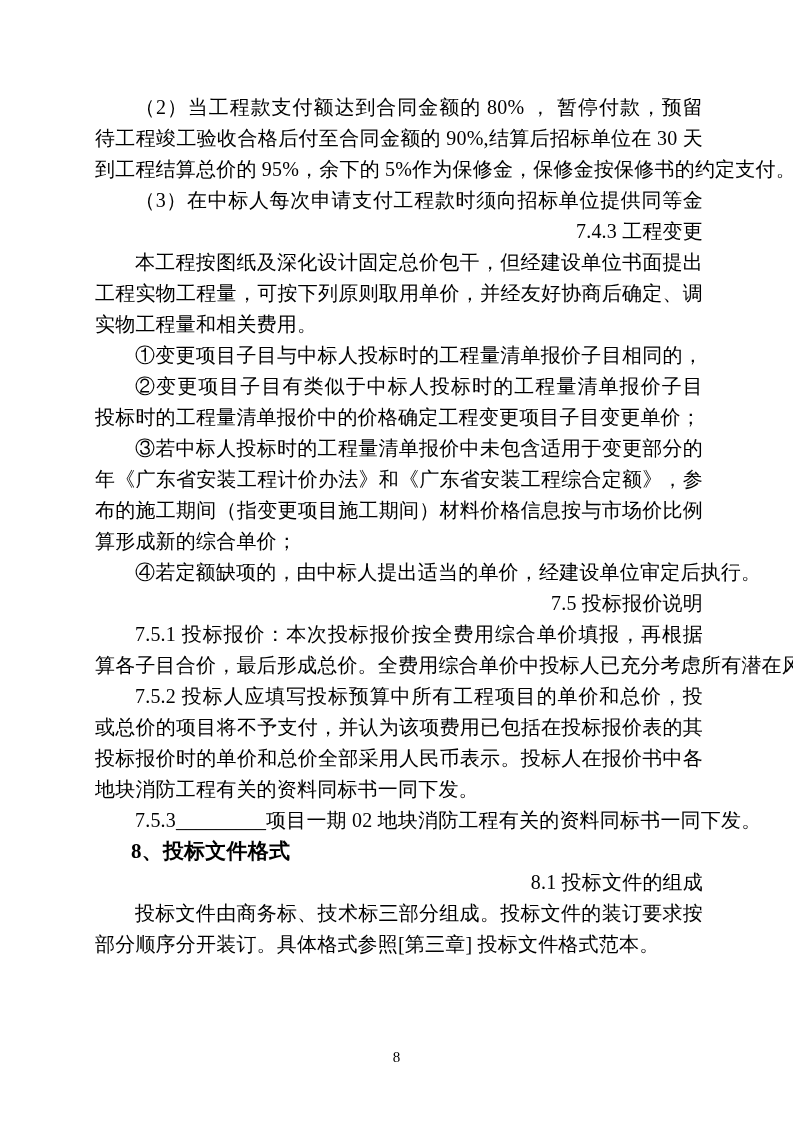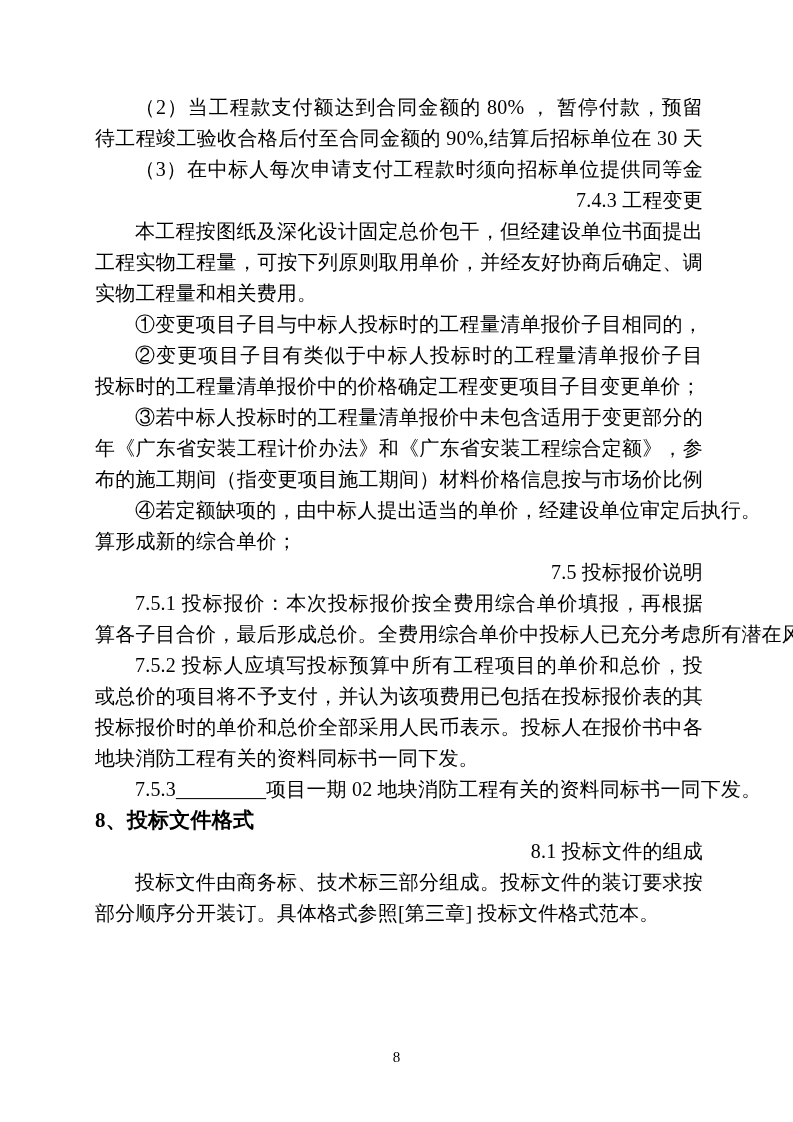--- a/index.html
+++ b/index.html
@@ -68,6 +68,7 @@
   <div class="content">
       <div class="line indent justify"><span class="">（2）当工程款支付额达到合同金额的 80% ， 暂停付款，预留 20% 作为工程尾款，</span></div>
       <div class="line justify"><span class="">待工程竣工验收合格后付至合同金额的 90%,结算后招标单位在 30 天内向中标人再支付</span></div>
+      <div class="line"><span class="">到工程结算总价的 95%，余下的 5%作为保修金，保修金按保修书的约定支付。</span></div>
       <div class="line indent justify"><span class="">（3）在中标人每次申请支付工程款时须向招标单位提供同等金额的有效完税发票，</span></div>
       <div class="line indent"><span class="">7.4.3 工程变更</span></div>
       <div class="line indent justify"><span class="">本工程按图纸及深化设计固定总价包干，但经建设单位书面提出的设计变更引起的</span></div>

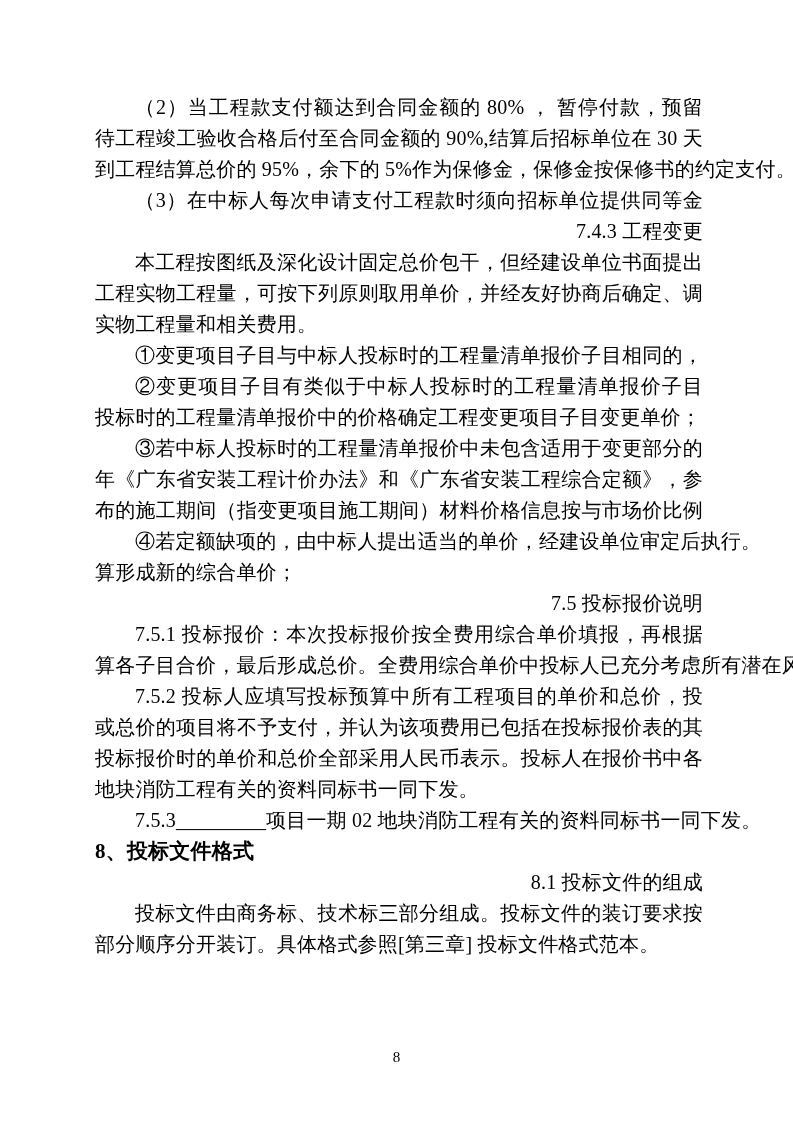--- a/index.html
+++ b/index.html
@@ -80,8 +80,8 @@
       <div class="line indent justify"><span class="">③若中标人投标时的工程量清单报价中未包含适用于变更部分的单价时，则按2010</span></div>
       <div class="line justify"><span class="">年《广东省安装工程计价办法》和《广东省安装工程综合定额》，参照建设主管部门颁</span></div>
       <div class="line justify"><span class="">布的施工期间（指变更项目施工期间）材料价格信息按与市场价比例下浮后的材料价计</span></div>
+      <div class="line"><span class="">算形成新的综合单价；</span></div>
       <div class="line indent"><span class="">④若定额缺项的，由中标人提出适当的单价，经建设单位审定后执行。</span></div>
-      <div class="line"><span class="">算形成新的综合单价；</span></div>
       <div class="line indent"><span class="">7.5 投标报价说明</span></div>
       <div class="line indent justify"><span class="">7.5.1 投标报价：本次投标报价按全费用综合单价填报，再根据各子目工程数量计</span></div>
       <div class="line"><span class="">算各子目合价，最后形成总价。全费用综合单价中投标人已充分考虑所有潜在风险</span></div>

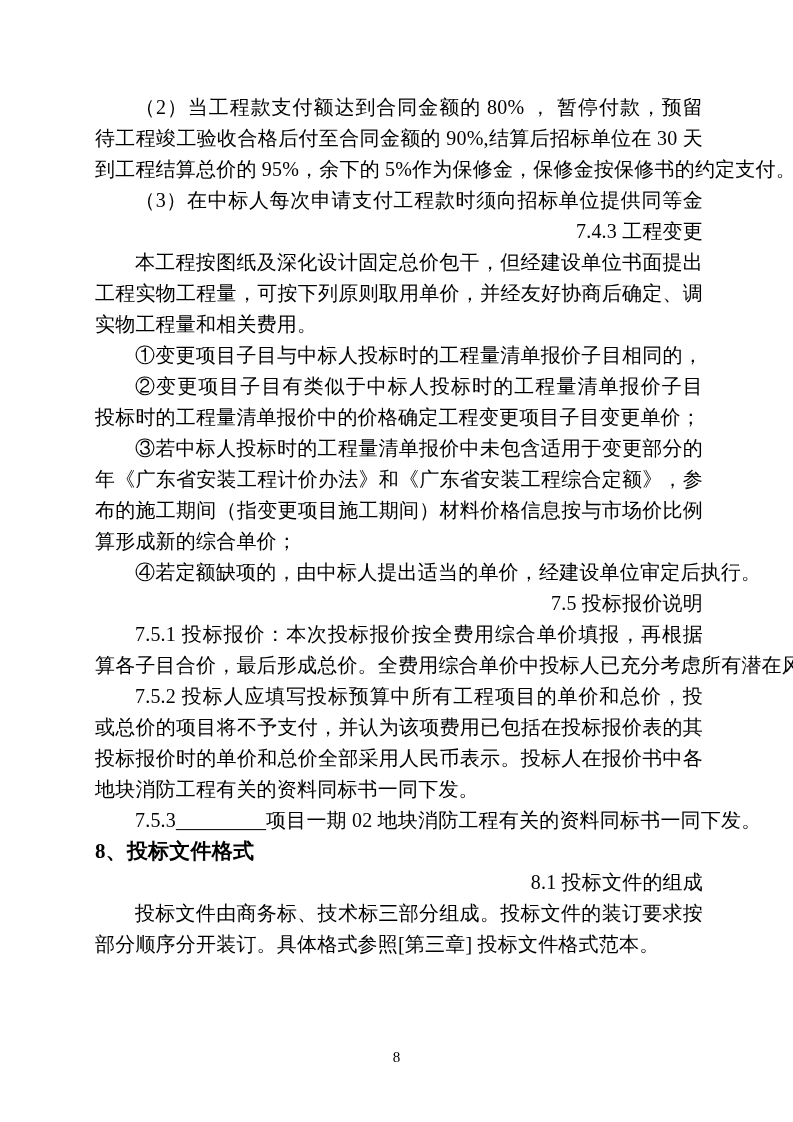--- a/index.html
+++ b/index.html
@@ -43,6 +43,7 @@
   .line.heading {
     font-weight: bold;
     font-size: 21px;
+    margin-left: 36px;
   }
   .seg-bold {
     font-weight: normal;

